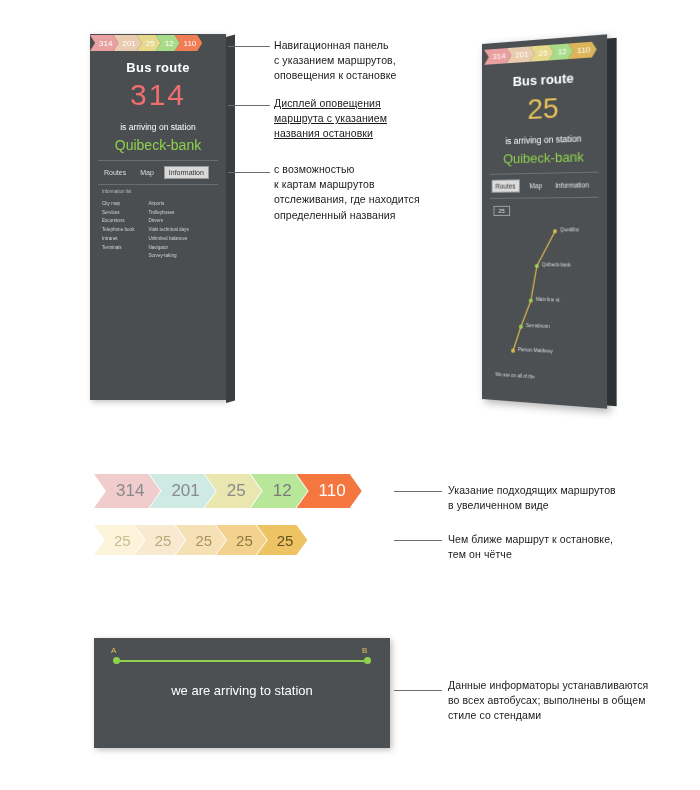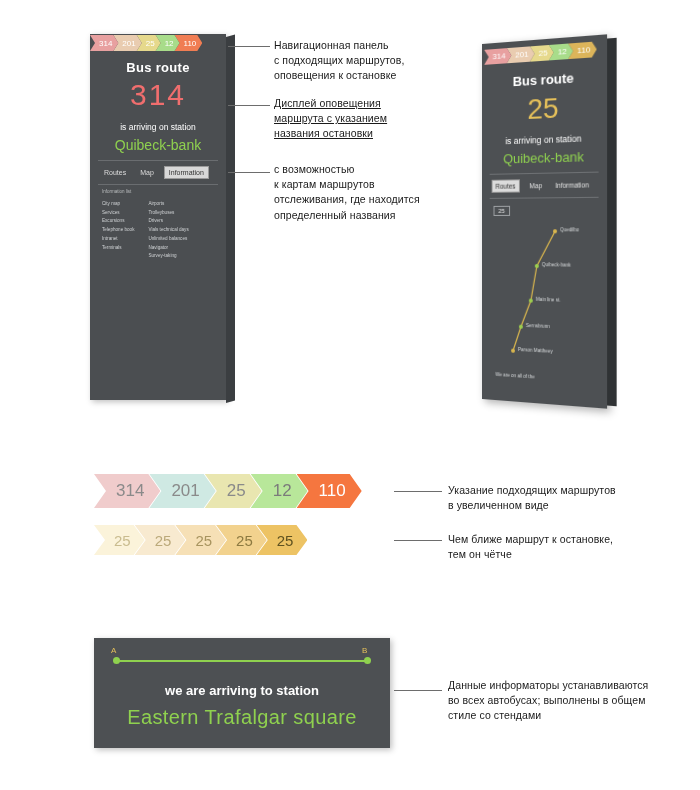--- a/index.html
+++ b/index.html
@@ -470,7 +470,7 @@
   <div class="leader" style="left:186px; top:46px; width:42px;"></div>
   <div class="anno" id="anno-0" style="left:232px; top:38px; width:180px;">
       <div>Навигационная панель</div>
-      <div>с подходящих маршрутов,</div>
+      <div>с указанием маршрутов,</div>
       <div>оповещения к остановке</div>
     </div>
 

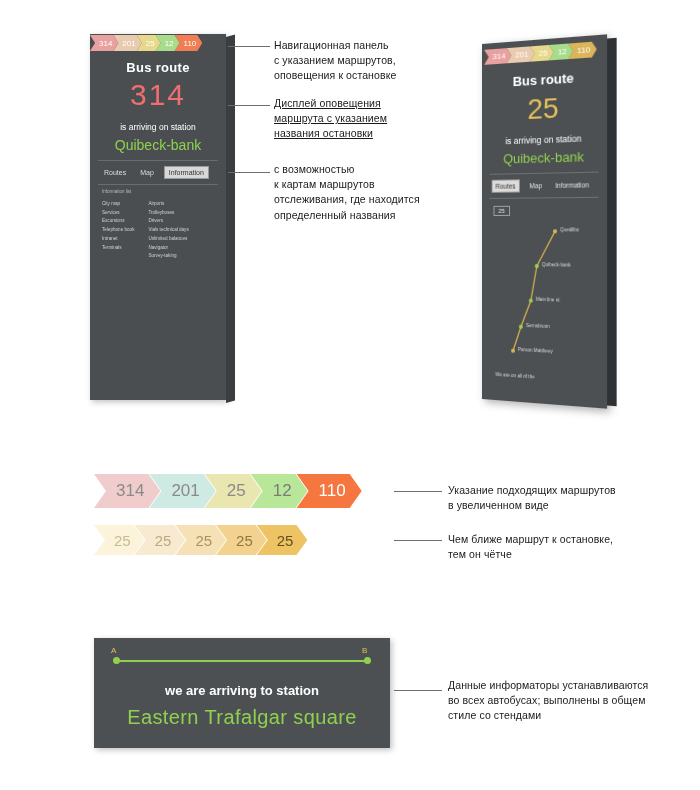--- a/index.html
+++ b/index.html
@@ -338,7 +338,6 @@
     text-align: center;
     color: #ffffff;
     font-size: 13px;
-    font-weight: bold;
   }
   .bd-station {
     position: absolute;

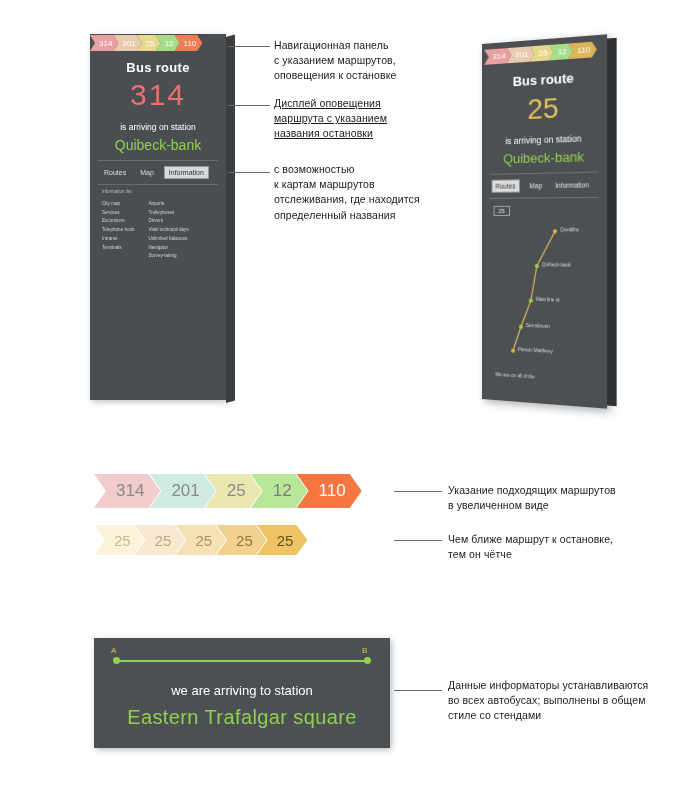--- a/index.html
+++ b/index.html
@@ -541,7 +541,6 @@
     <div class="bd-dot bd-a"></div>
     <div class="bd-dot bd-b"></div>
     <div class="bd-arriving">we are arriving to station</div>
-    <div class="bd-station">Eastern Trafalgar square</div>
   </div>
   <div class="leader" style="left:352px; top:690px; width:48px;"></div>
   <div class="anno" id="anno-5" style="left:406px; top:678px; width:270px;">

